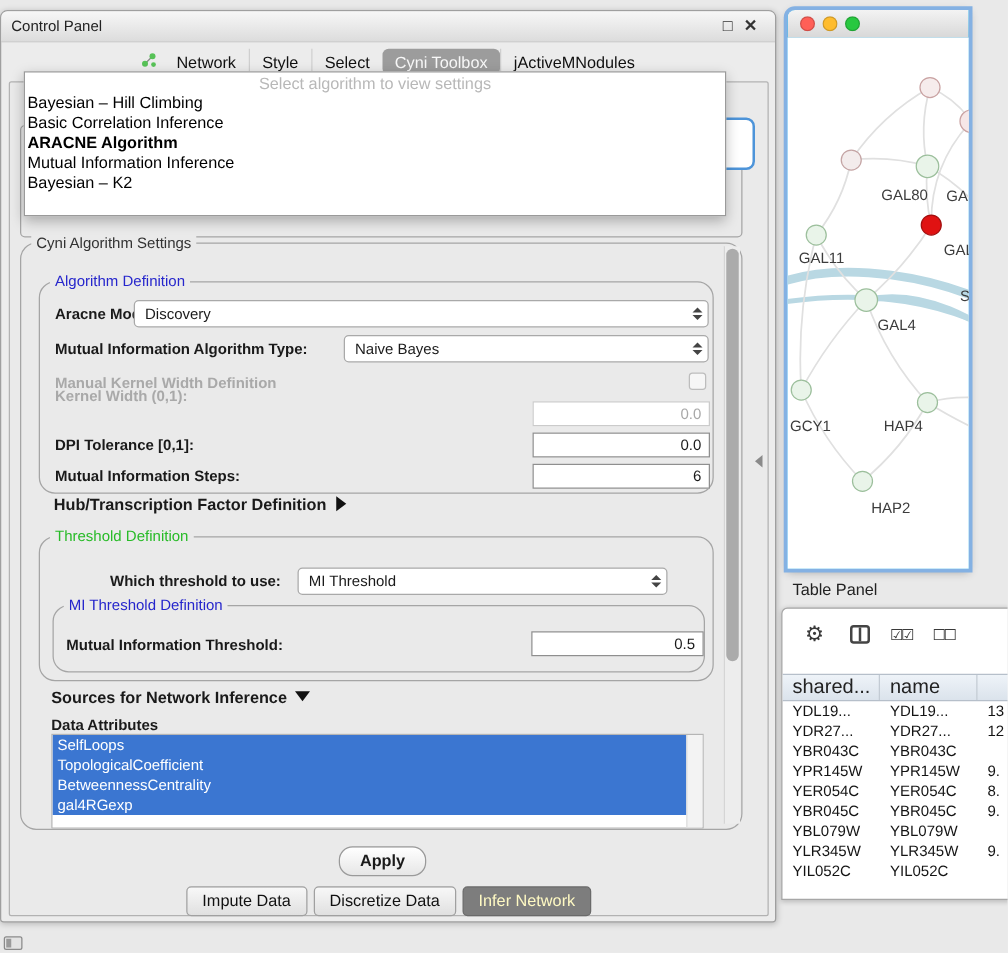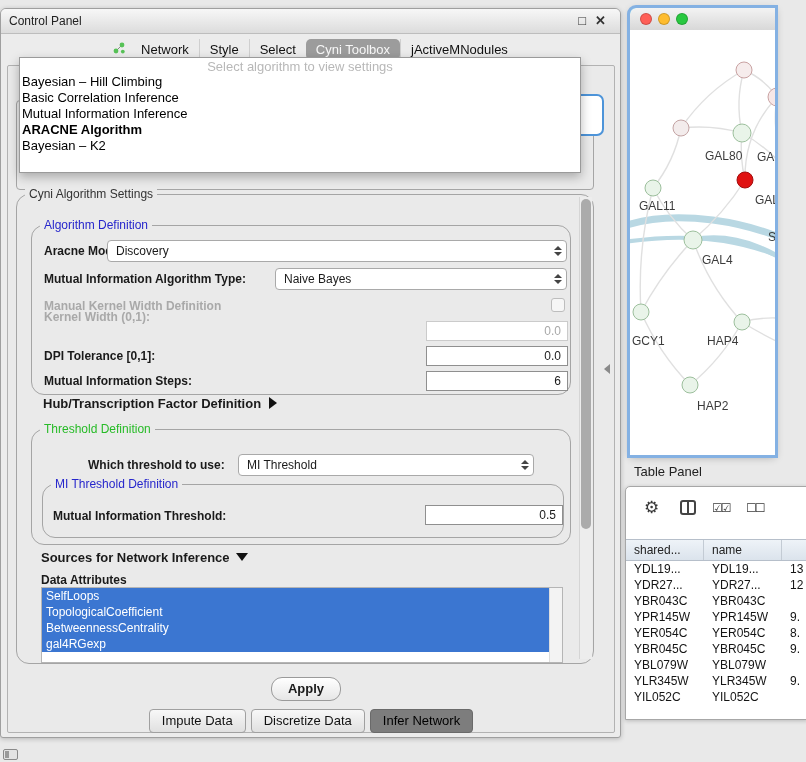--- a/index.html
+++ b/index.html
@@ -261,8 +261,8 @@
     <div>
         <div class="algo-option">Bayesian – Hill Climbing</div>
         <div class="algo-option">Basic Correlation Inference</div>
+        <div class="algo-option selected">ARACNE Algorithm</div>
         <div class="algo-option">Mutual Information Inference</div>
-        <div class="algo-option selected">ARACNE Algorithm</div>
         <div class="algo-option">Bayesian – K2</div>
       </div>
   </div>

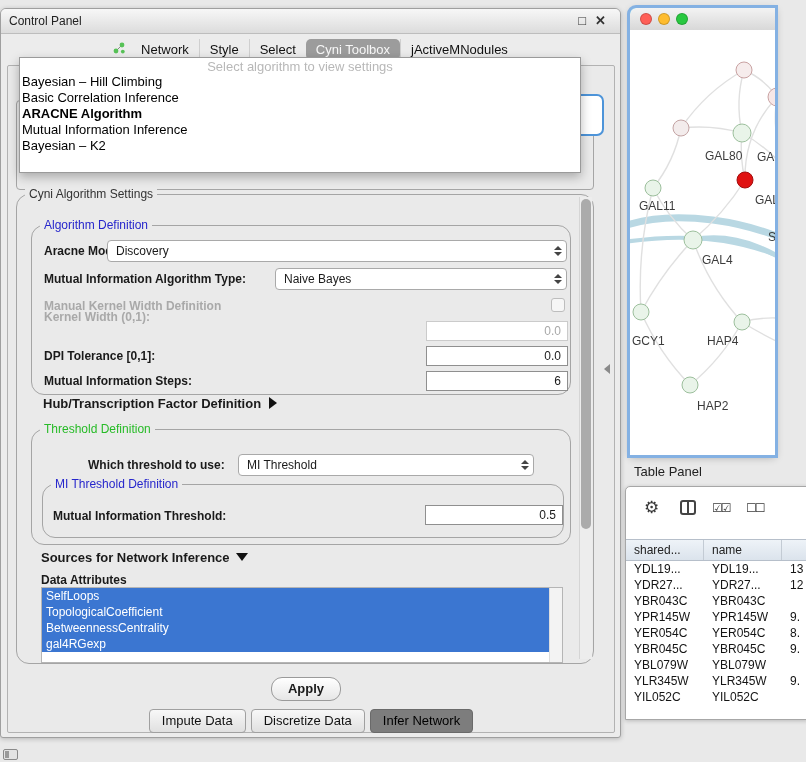--- a/index.html
+++ b/index.html
@@ -106,7 +106,7 @@
   .cols-icon:after{content:"";position:absolute;left:5px;top:0;bottom:0;width:2px;background:#444;}
   .thead{position:absolute;left:0;right:0;top:52px;height:22px;display:flex;
          background:linear-gradient(#eef3f8,#dbe3ec);border-top:1px solid #b6bfca;border-bottom:1px solid #b6bfca;box-sizing:border-box;}
-  .th{font-size:12px;color:#222;line-height:20px;padding-left:8px;border-right:1px solid #c3cbd4;box-sizing:border-box;white-space:nowrap;overflow:hidden;}
+  .th{font-size:16px;color:#222;line-height:20px;padding-left:8px;border-right:1px solid #c3cbd4;box-sizing:border-box;white-space:nowrap;overflow:hidden;}
   .tbody{position:absolute;left:0;right:0;top:74px;bottom:0;overflow:hidden;}
   .trow{display:flex;height:16px;}
   .tcell{font-size:12px;color:#141414;line-height:16px;padding-left:8px;box-sizing:border-box;white-space:nowrap;overflow:hidden;}

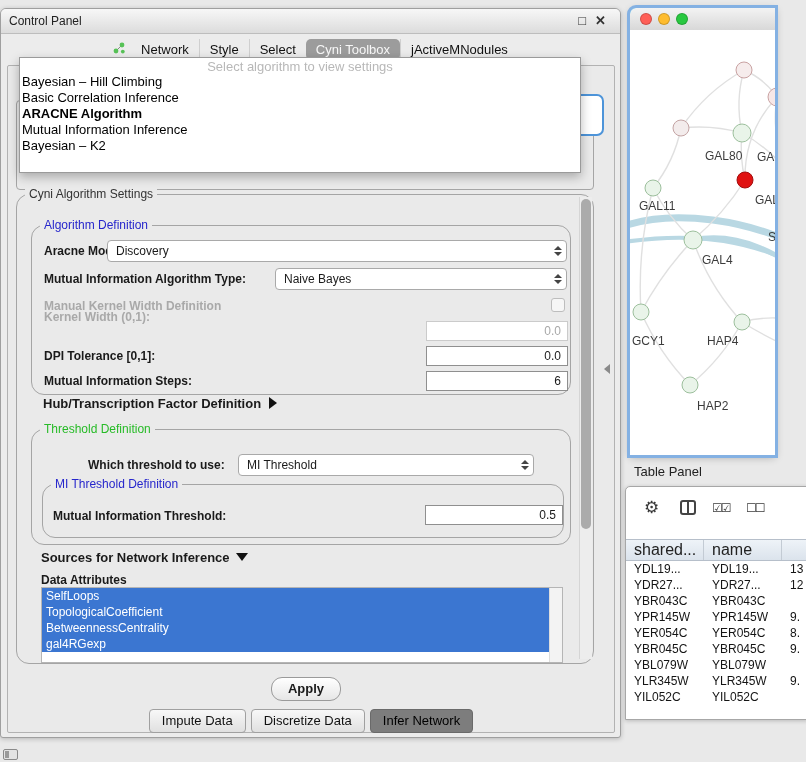--- a/index.html
+++ b/index.html
@@ -84,7 +84,7 @@
   .btabs{position:absolute;left:0;right:0;display:flex;justify-content:center;gap:5px;}
   .btab{height:22px;line-height:22px;padding:0 12px;border:1px solid #a0a0a0;border-radius:4px;
         background:linear-gradient(#f8f8f8,#e0e0e0);font-size:13px;color:#111;}
-  .btab.active{background:#7d7d7d;color:#000000;border-color:#6a6a6a;}
+  .btab.active{background:#7d7d7d;color:#fef9c3;border-color:#6a6a6a;}
 
   
   .net-window{position:absolute;left:630px;top:8px;width:145px;height:447px;background:#0ea5e9;

